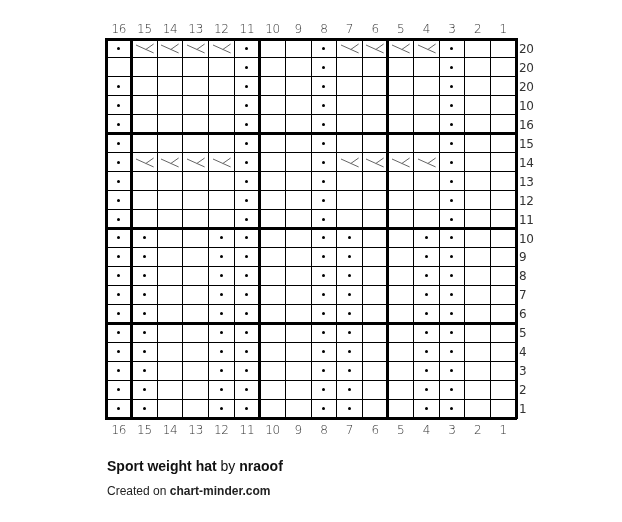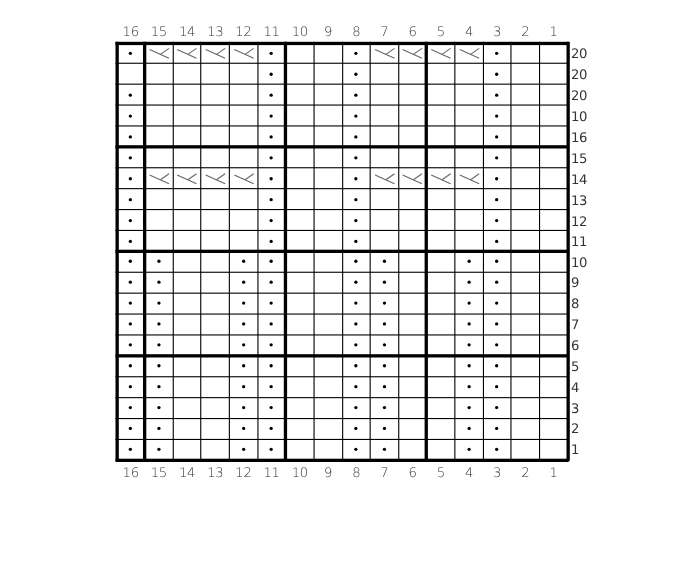--- a/index.html
+++ b/index.html
@@ -757,6 +757,11 @@
       <span class="col-label" style="left: 490.375px; top: 423px;">1</span>
     </div>
 
+  <div class="footer-title">
+    <b>Sport weight hat</b>
+    <span>by</span>
+    <b>nraoof</b>
+  </div>
 </div>
 
 </body></html>

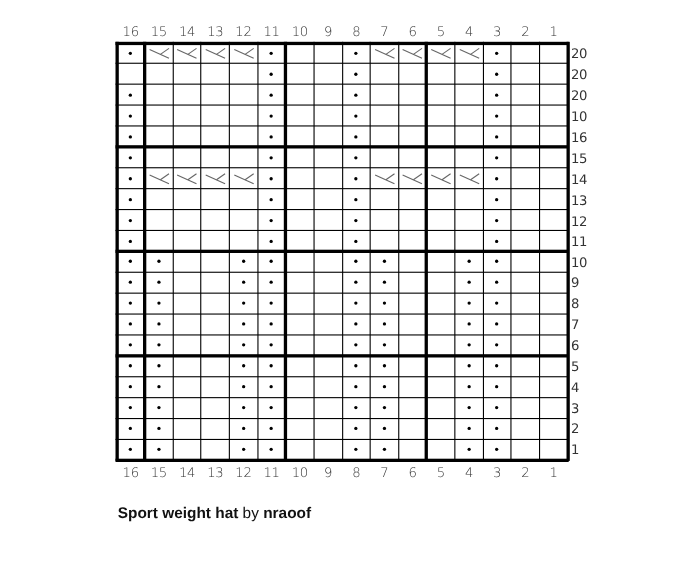--- a/index.html
+++ b/index.html
@@ -762,6 +762,10 @@
     <span>by</span>
     <b>nraoof</b>
   </div>
+  <div class="footer-sub">
+    <span>Created on</span>
+    <b>chart-minder.com</b>
+  </div>
 </div>
 
 </body></html>

